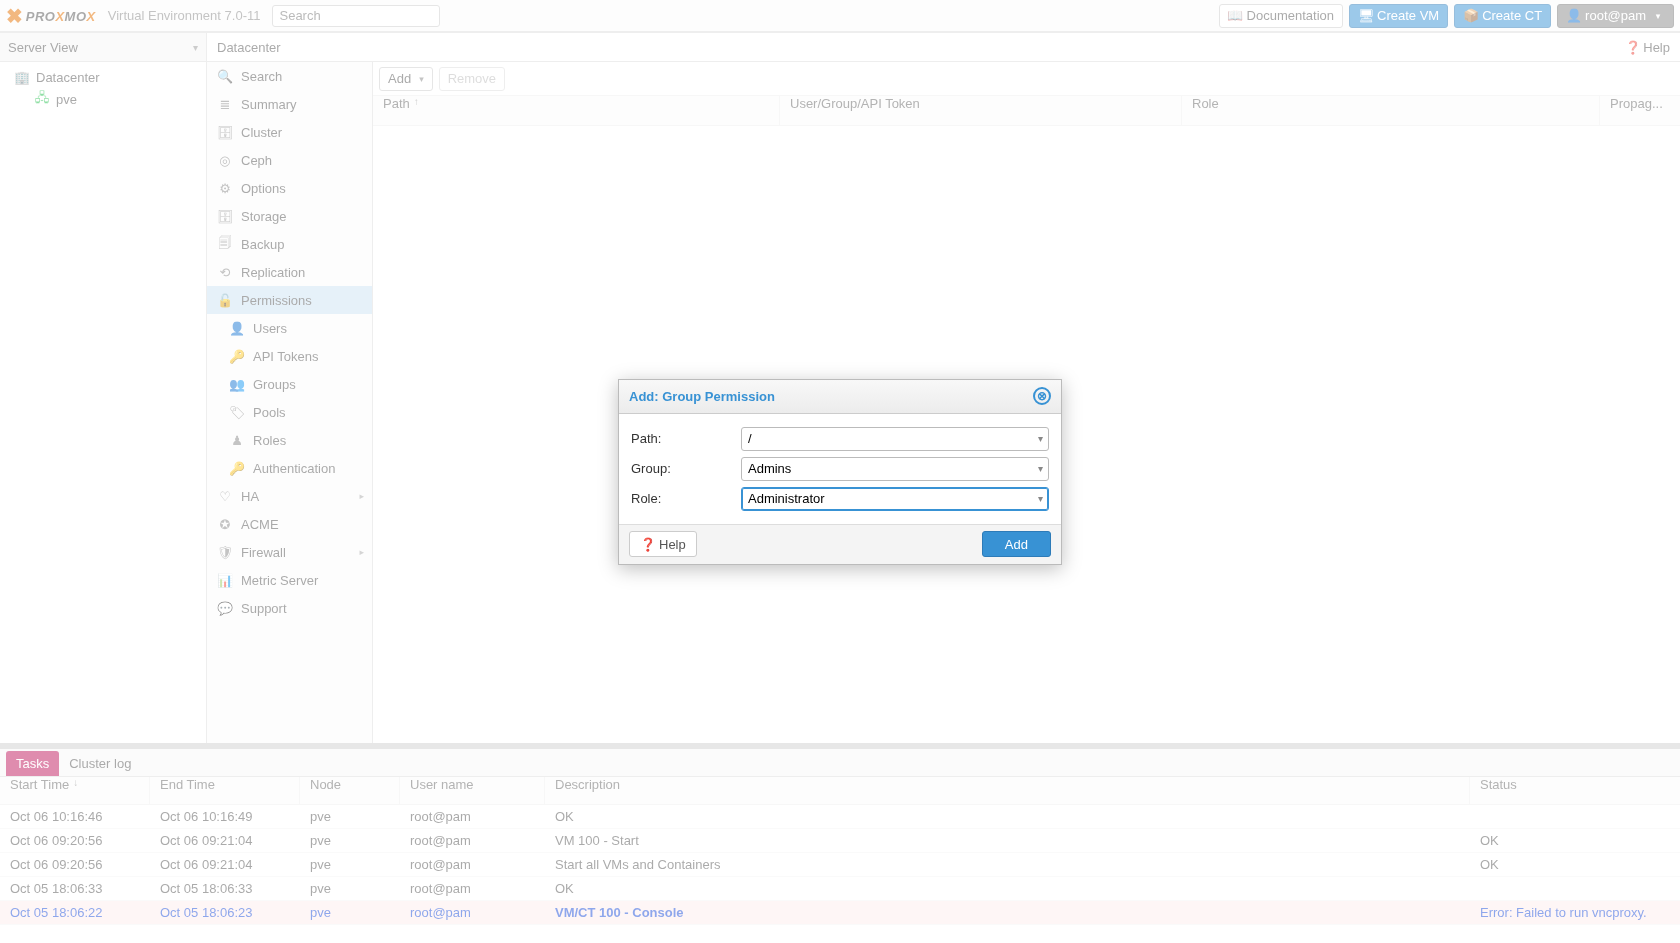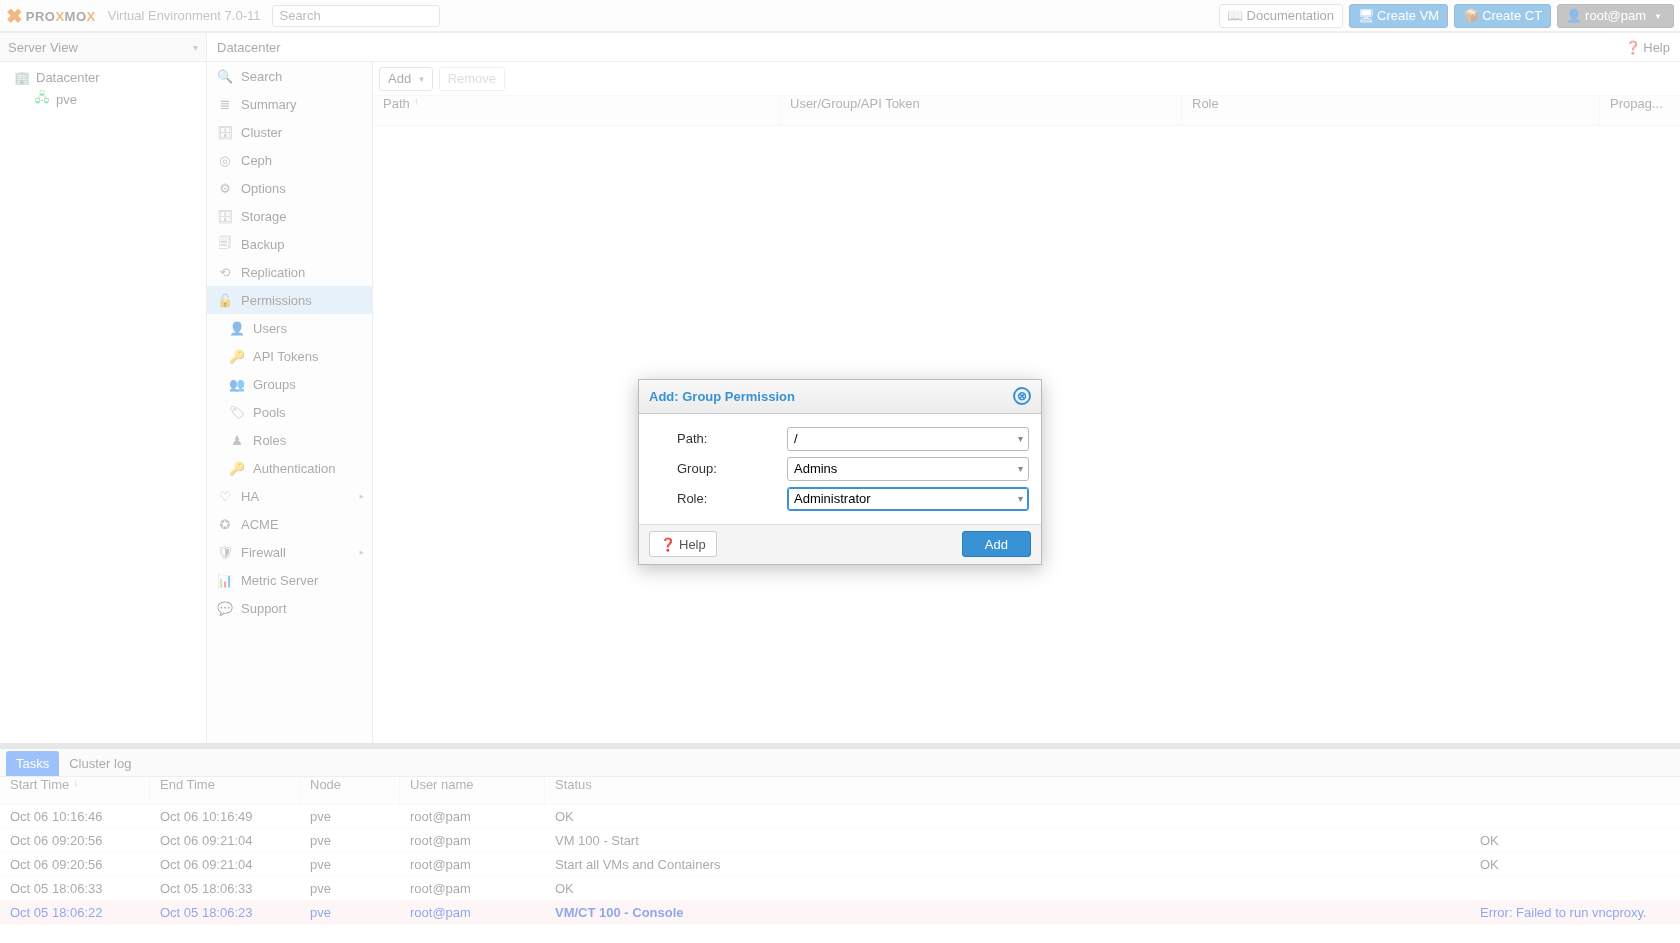--- a/index.html
+++ b/index.html
@@ -93,7 +93,7 @@
 <div class="header">
   <div class="logo">
     <span class="logo-x" style="color:#e57000;">✖</span>
-    <span style="font-weight:900;font-size:18px;letter-spacing:0.5px;">
+    <span style="font-weight:900;font-size:18px;letter-spacing:0.5px;font-style:italic;">
       <span style="color:#555;">PRO</span><span style="color:#e57000;">X</span><span style="color:#555;">MO</span><span style="color:#e57000;">X</span>
     </span>
     <span class="ve"><span>Virtual Environment</span> <span>7.0-11</span></span>

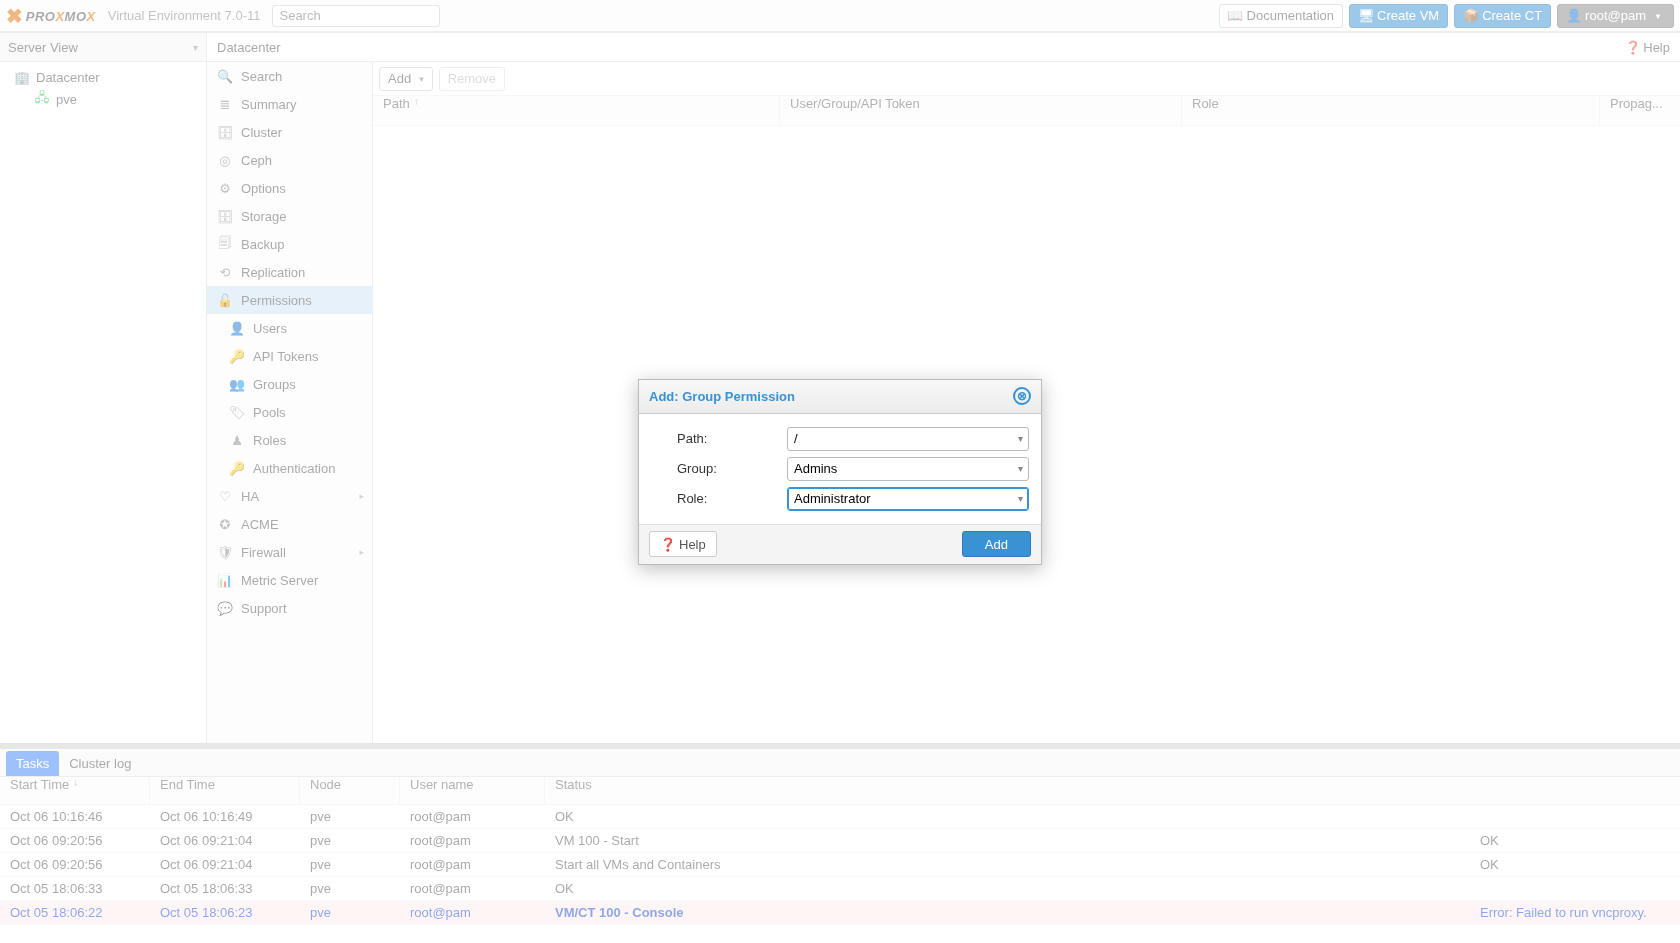--- a/index.html
+++ b/index.html
@@ -71,7 +71,7 @@
   
   .modal-wrap { position:absolute; inset:0; z-index:500;}
   .modal-backdrop { position:absolute; inset:0; background:rgba(255,255,255,0.5);}
-  .modal { position:absolute; left:50%; top:50%; transform:translate(-50%,-50%); width:404px; background:#fff; border:1px solid #bbb; border-radius:0; box-shadow:0 4px 18px rgba(0,0,0,0.25);}
+  .modal { position:absolute; left:50%; top:50%; transform:translate(-50%,-50%); width:444px; background:#fff; border:1px solid #bbb; border-radius:0; box-shadow:0 4px 18px rgba(0,0,0,0.25);}
   .m-head { height:34px; background:linear-gradient(#f8f8f8,#ececec); border-bottom:1px solid #ccc; display:flex; align-items:center; padding:0 10px;}
   .m-title{ color:#3892d4; font-weight:bold;}
   .m-close{ margin-left:auto; border:2px solid #3892d4; color:#3892d4; width:18px; height:18px; border-radius:50%; display:flex; align-items:center; justify-content:center; font-size:12px; cursor:pointer; font-weight:bold;}

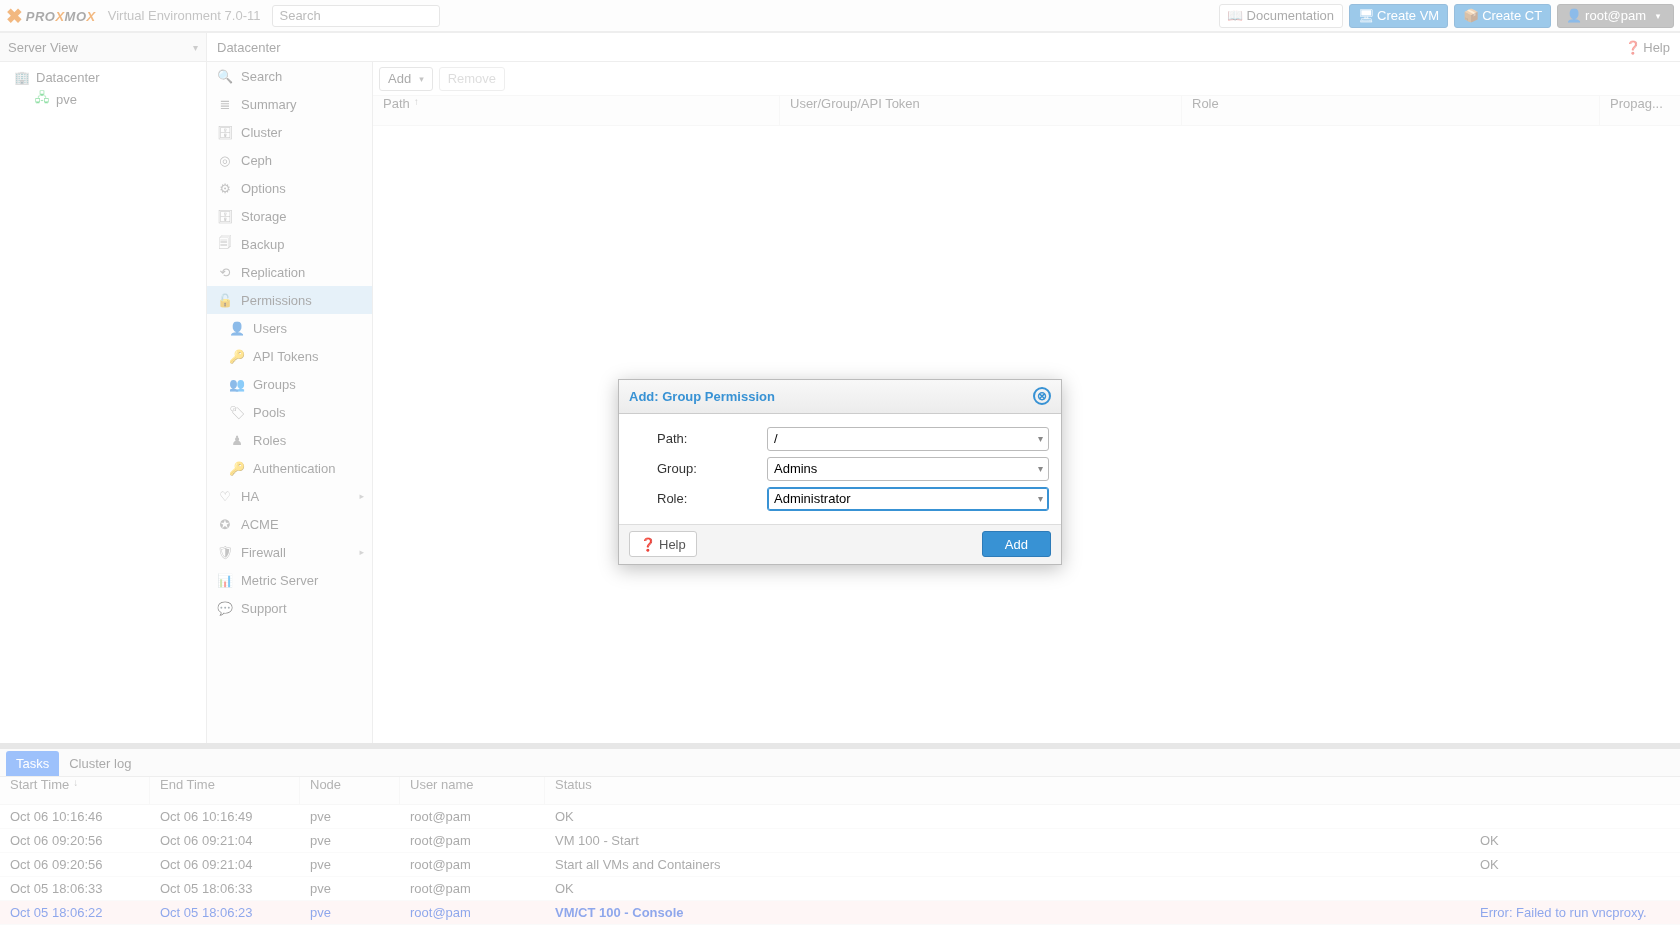--- a/index.html
+++ b/index.html
@@ -76,7 +76,7 @@
   .m-title{ color:#3892d4; font-weight:bold;}
   .m-close{ margin-left:auto; border:2px solid #3892d4; color:#3892d4; width:18px; height:18px; border-radius:50%; display:flex; align-items:center; justify-content:center; font-size:12px; cursor:pointer; font-weight:bold;}
   .m-body{ padding:10px 12px;}
-  .field{ display:flex; align-items:center; height:30px;margin-left:26px;}
+  .field{ display:flex; align-items:center; height:30px;}
   .field label{ width:110px; color:#333;}
   .combo{ flex:1; position:relative;}
   .combo input{ width:100%; height:24px; border:1px solid #bbb; border-radius:3px; padding:0 22px 0 6px;}

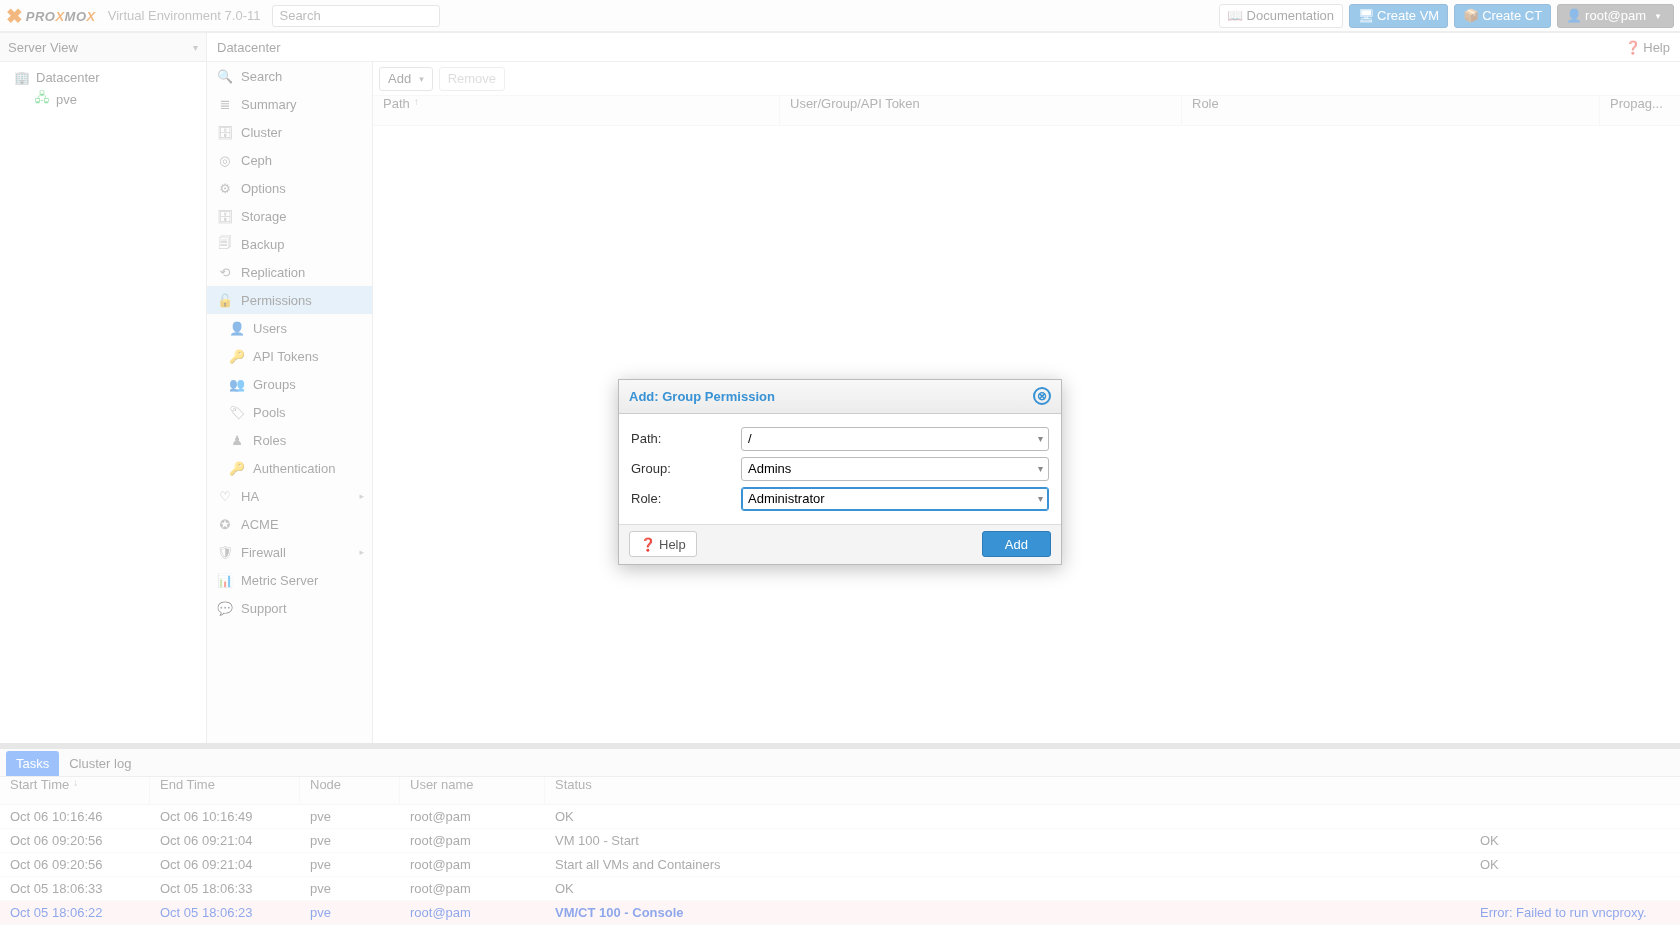--- a/index.html
+++ b/index.html
@@ -60,7 +60,7 @@
   .log { position:absolute; bottom:0; left:0; right:0; height:200px; border-top:6px solid #cfcfcf; background:#fff; display:flex; flex-direction:column;}
   .log-tabs { height:28px; display:flex; align-items:flex-end; padding:0 6px; gap:0; border-bottom:1px solid #ddd; background:#f6f6f6;}
   .log-tab { padding:5px 10px; position:relative; cursor:pointer;}
-  .log-tab.active { background:#3b82f6; color:#fff; border-radius:3px 3px 0 0;}
+  .log-tab.active { background:#be185d; color:#fff; border-radius:3px 3px 0 0;}
   .log-head { height:28px; display:flex; background:#fafafa; border-bottom:1px solid #eee; color:#666;}
   .lc-start{width:150px} .lc-end{width:150px} .lc-node{width:100px} .lc-user{width:145px} .lc-desc{flex:1} .lc-stat{width:210px; border-right:none;}
   .log-body{ flex:1; overflow:auto;}

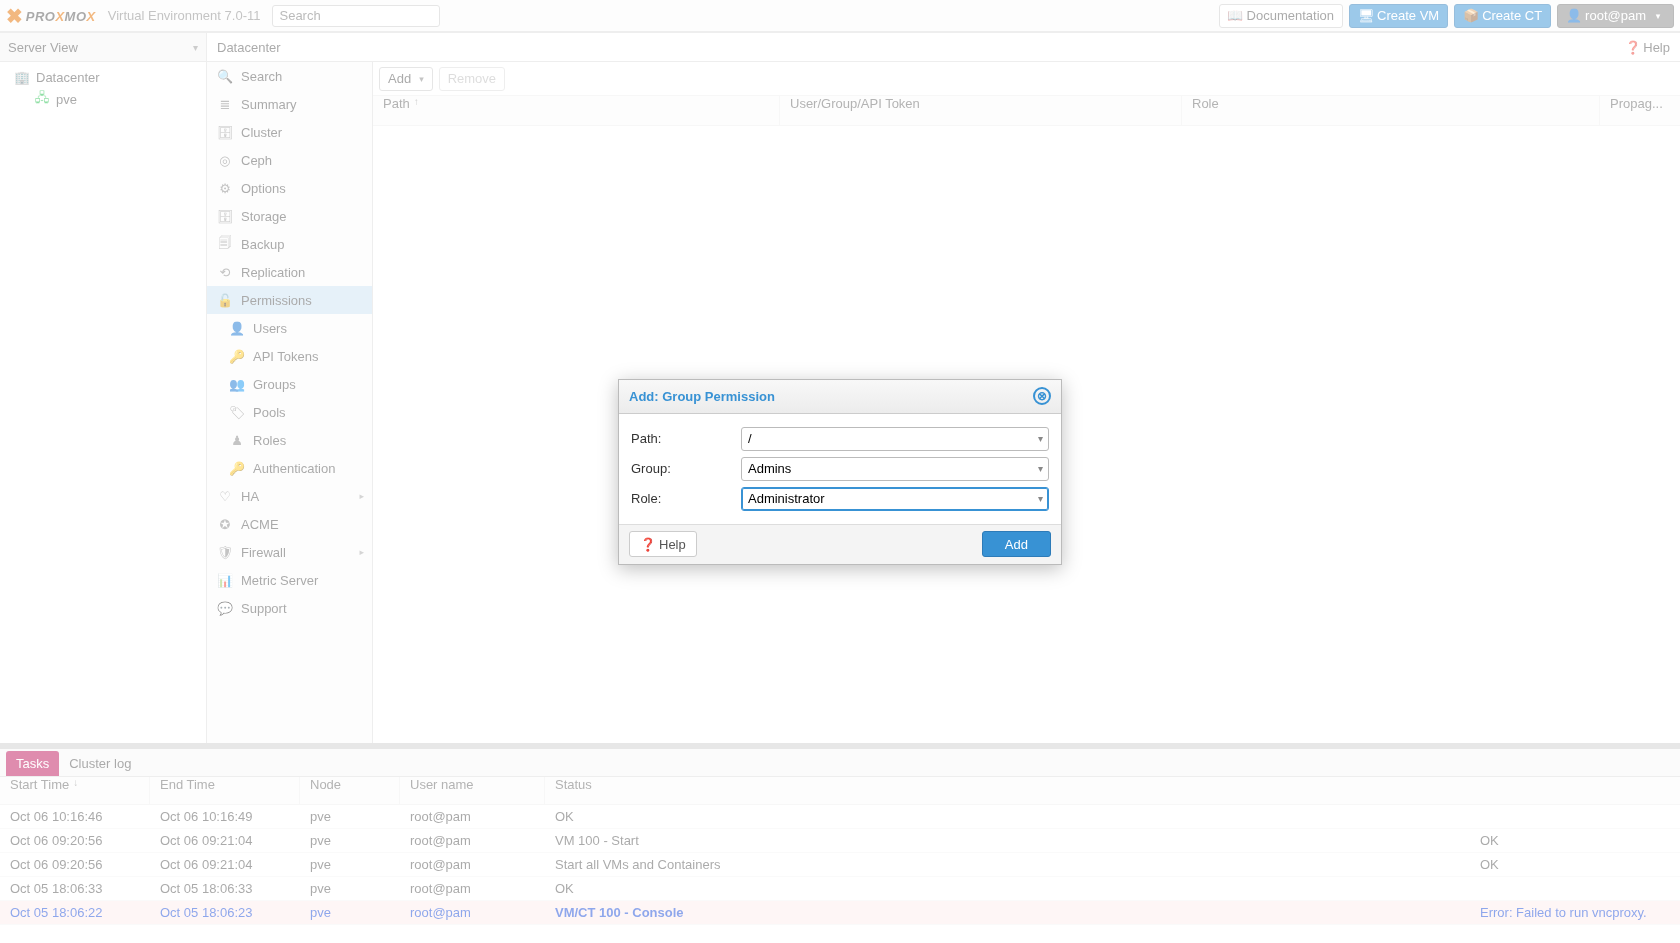--- a/index.html
+++ b/index.html
@@ -270,6 +270,7 @@
     <div class="col lc-end">End Time</div>
     <div class="col lc-node">Node</div>
     <div class="col lc-user">User name</div>
+    <div class="col lc-desc">Description</div>
     <div class="col lc-stat">Status</div>
   </div>
   <div class="log-body" id="log-body">

